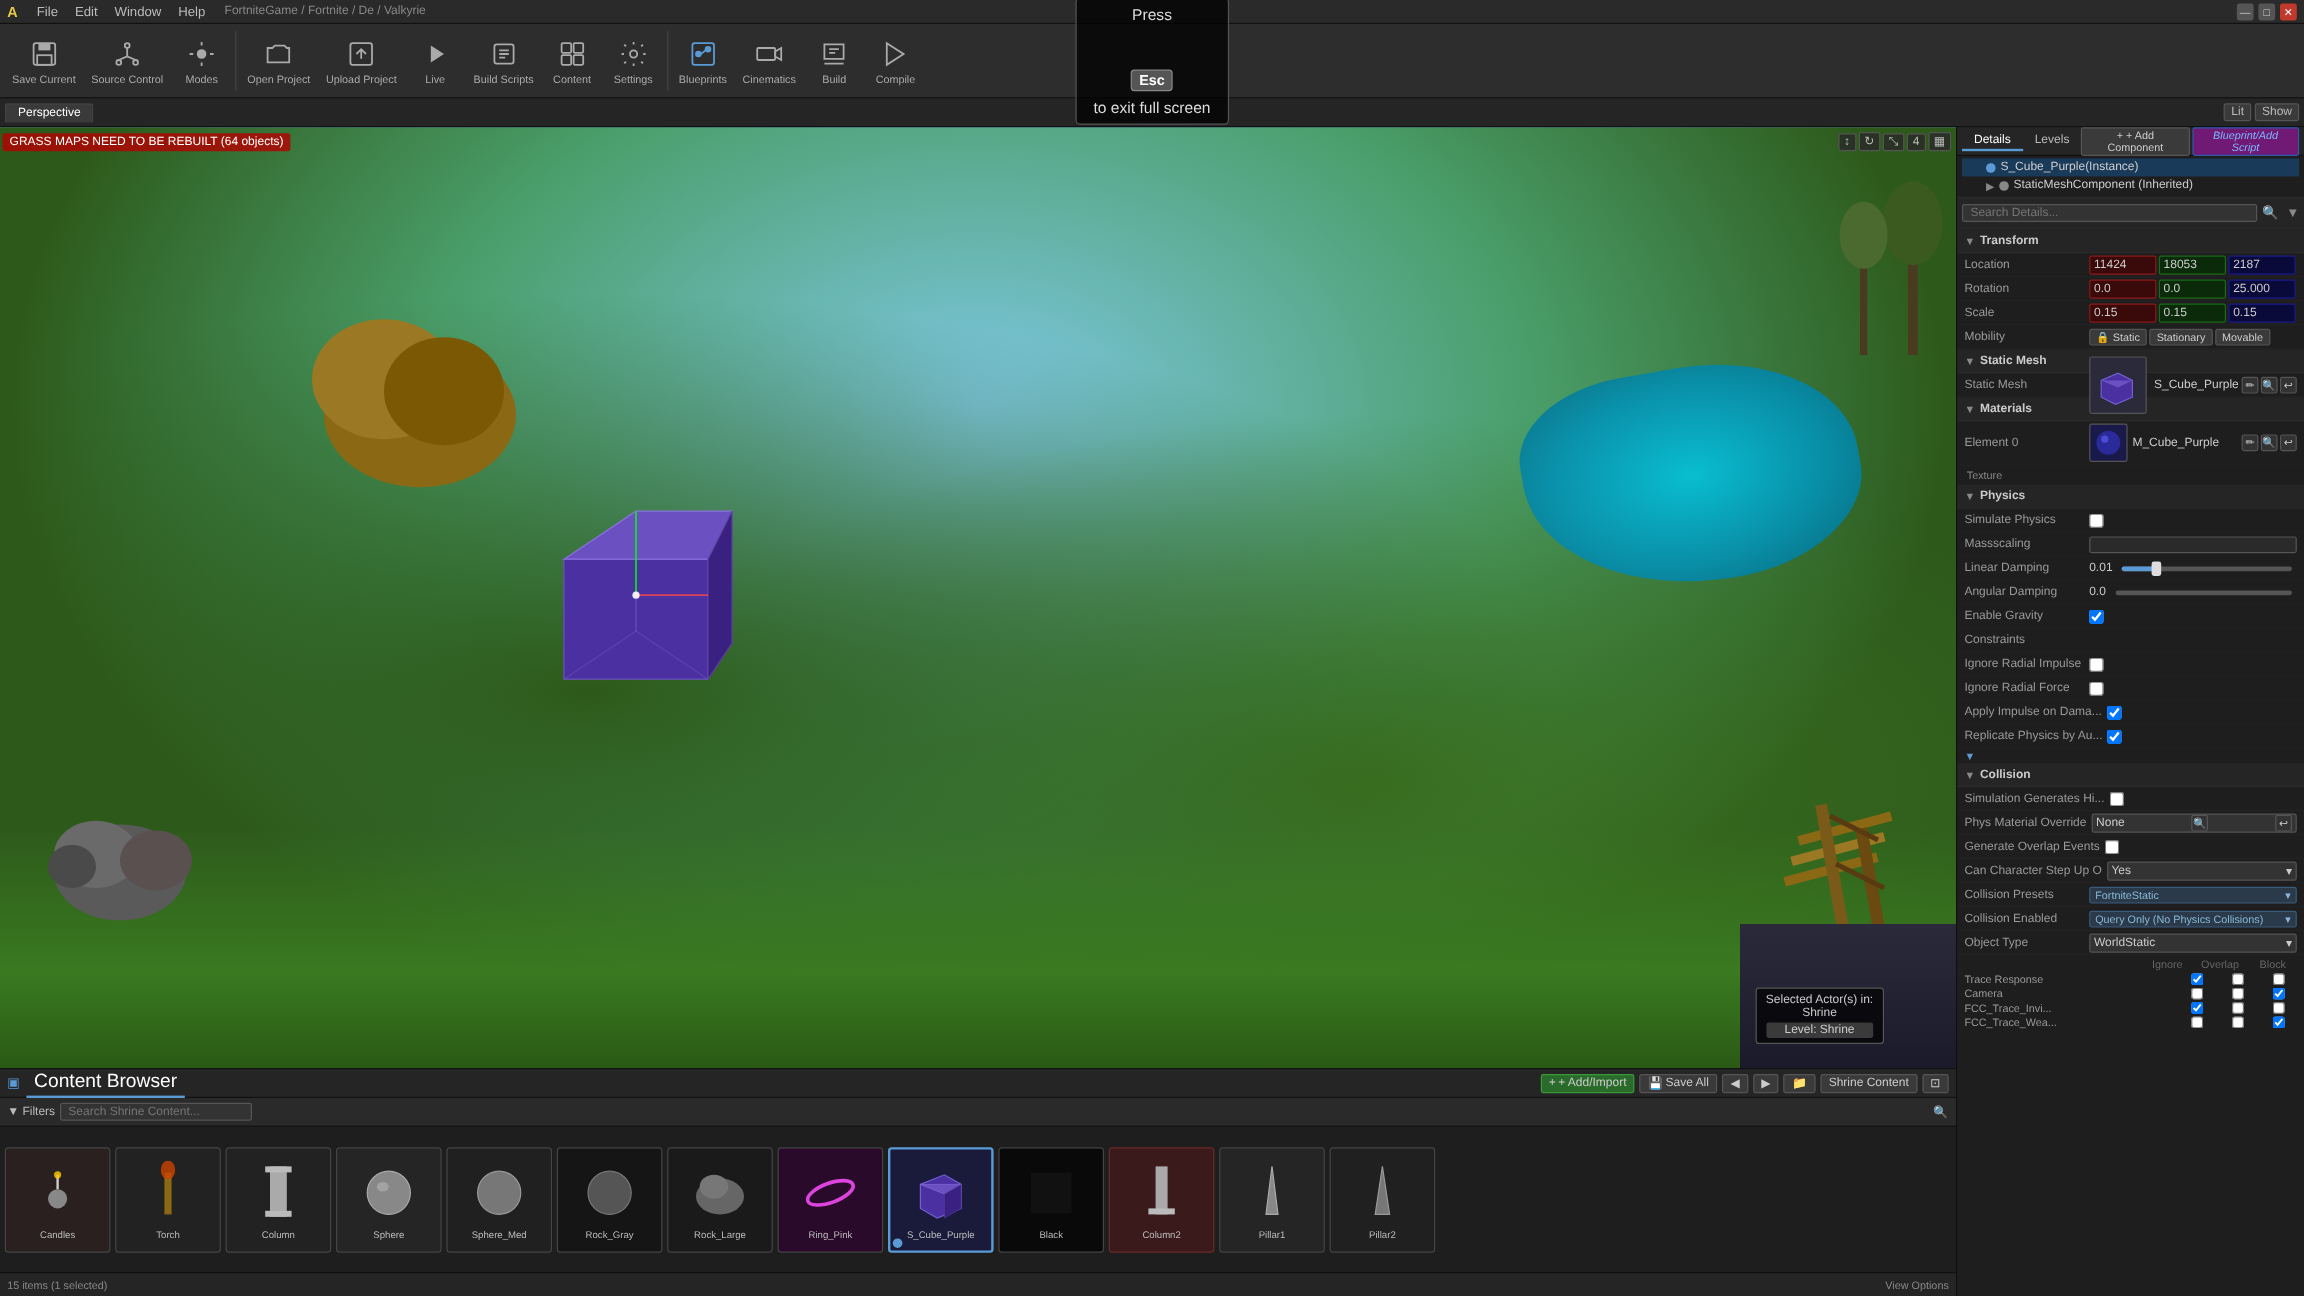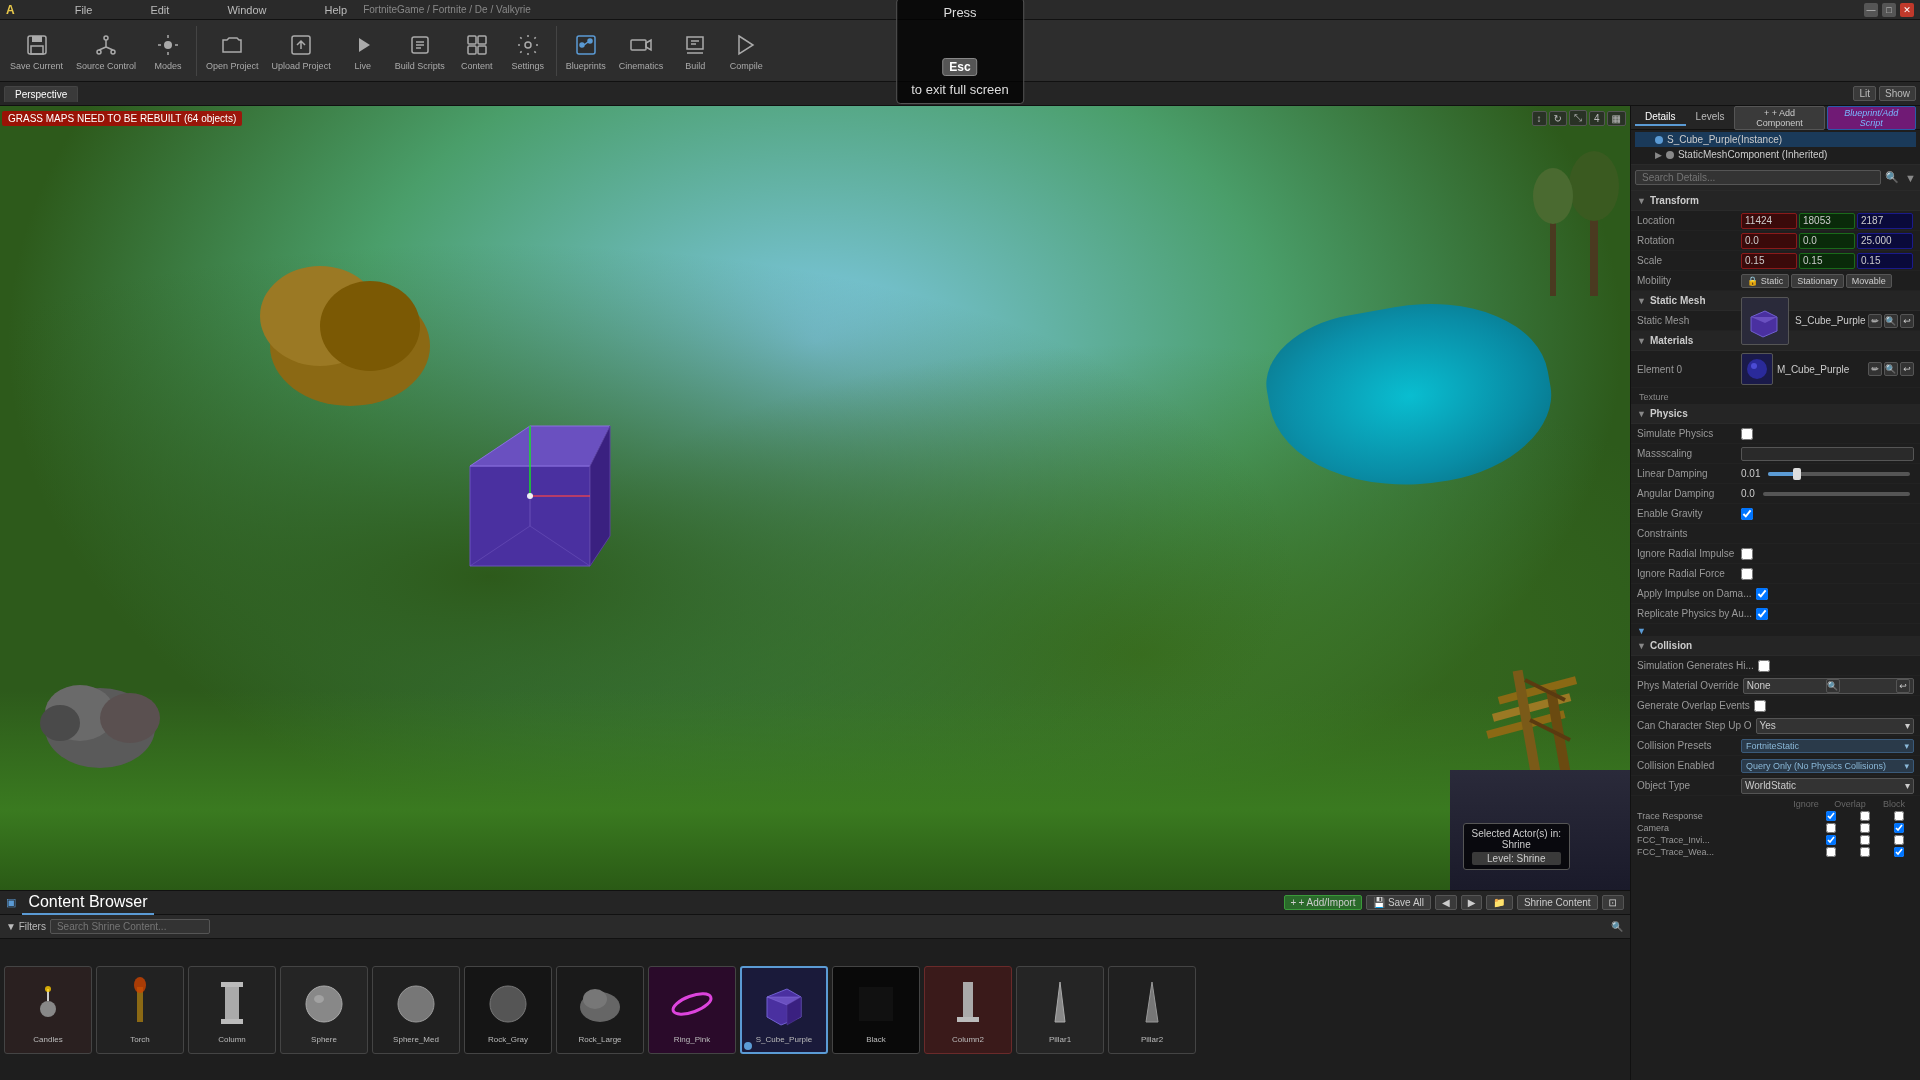--- a/index.html
+++ b/index.html
@@ -11,7 +11,7 @@
       padding: 0 6px; gap: 2px; border-bottom: 1px solid #111;
     }
     .menu-logo { color: #e8c84a; font-weight: bold; font-size: 12px; margin-right: 8px; }
-    .menu-item { color: #bbb; font-size: 11px; padding: 0 6px; cursor: pointer; margin-left: 44px; }
+    .menu-item { color: #bbb; font-size: 11px; padding: 0 6px; cursor: pointer; }
     .menu-path { color: #888; font-size: 10px; margin-left: 8px; }
     .menu-right { margin-left: auto; display: flex; align-items: center; gap: 4px; }
     .window-btn { width: 14px; height: 14px; border-radius: 2px; display: inline-flex; align-items: center; justify-content: center; font-size: 9px; cursor: pointer; }

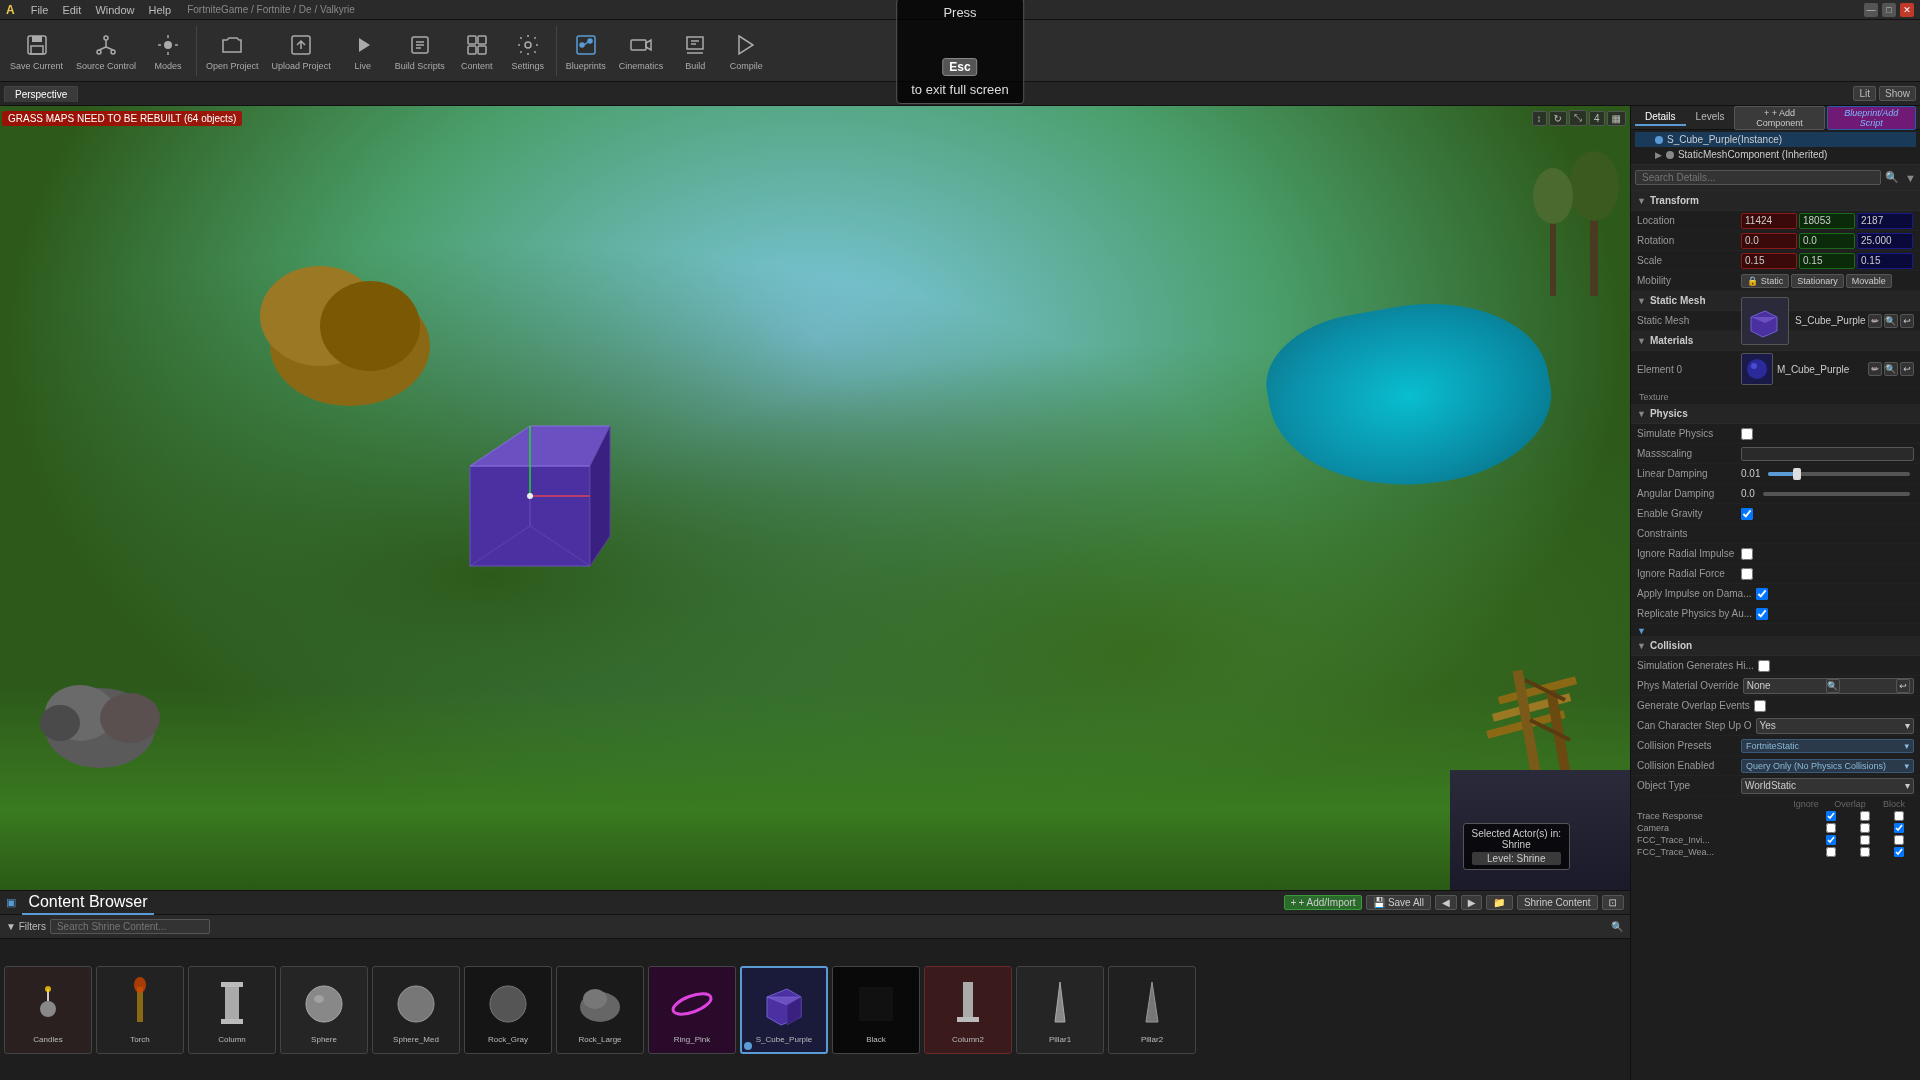--- a/index.html
+++ b/index.html
@@ -715,6 +715,10 @@
           </div>
         </div>
       </div>
+      <div class="cb-footer">
+        <span>15 items (1 selected)</span>
+        <span class="cb-footer-right">View Options</span>
+      </div>
     </div>
   </div>
 

